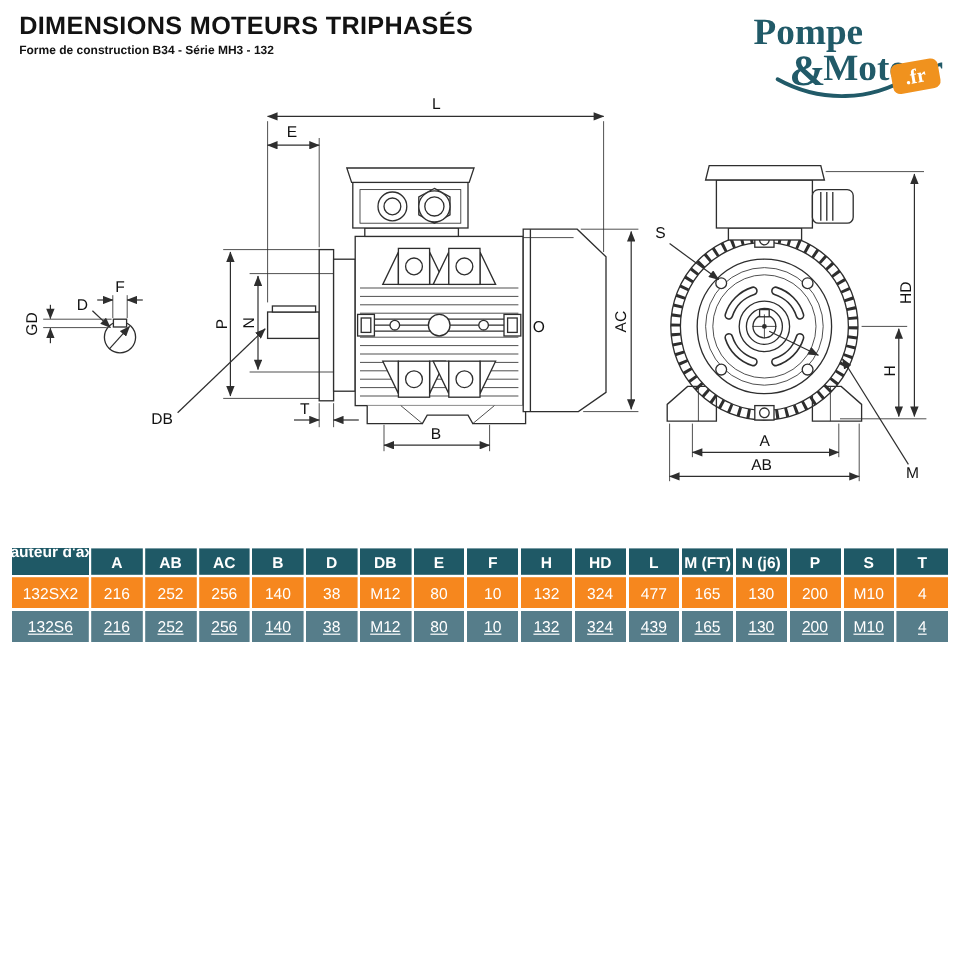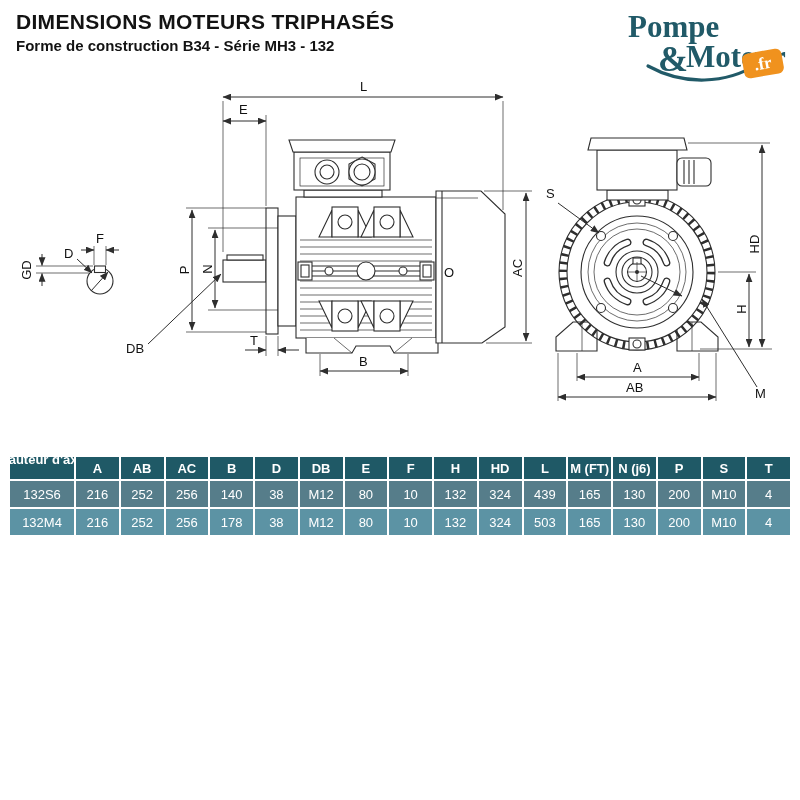--- a/index.html
+++ b/index.html
@@ -9,7 +9,7 @@
   
   .title    { position:absolute; left:16px; top:10px; font-size:21px; font-weight:700;
               letter-spacing:.3px; color:#131313; }
-  .subtitle { position:absolute; left:16px; top:37px; font-size:15px; font-weight:700; color:#131313; }
+  .subtitle { position:absolute; left:16px; top:37px; font-size:10px; font-weight:700; color:#131313; }
 
   .logo { position:absolute; right:8px; top:4px; width:178px; height:82px; }
 

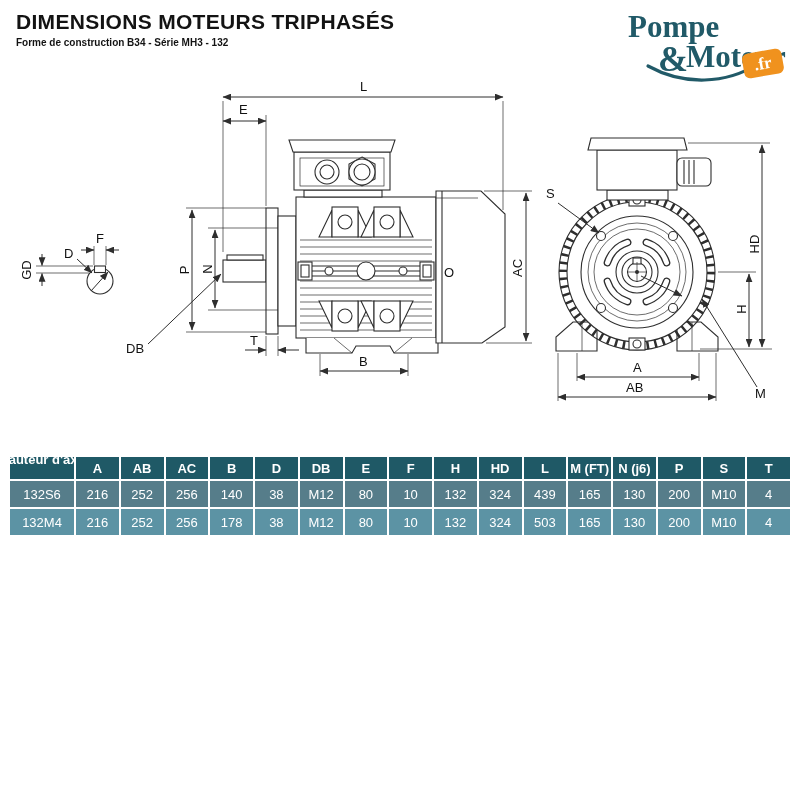--- a/index.html
+++ b/index.html
@@ -307,6 +307,25 @@
         </tr>
     </thead>
     <tbody>
+        <tr class="hl">
+          <td>132SX2</td>
+          <td>216</td>
+          <td>252</td>
+          <td>256</td>
+          <td>140</td>
+          <td>38</td>
+          <td>M12</td>
+          <td>80</td>
+          <td>10</td>
+          <td>132</td>
+          <td>324</td>
+          <td>477</td>
+          <td>165</td>
+          <td>130</td>
+          <td>200</td>
+          <td>M10</td>
+          <td>4</td>
+        </tr>
         <tr class="dark">
           <td>132S6</td>
           <td>216</td>

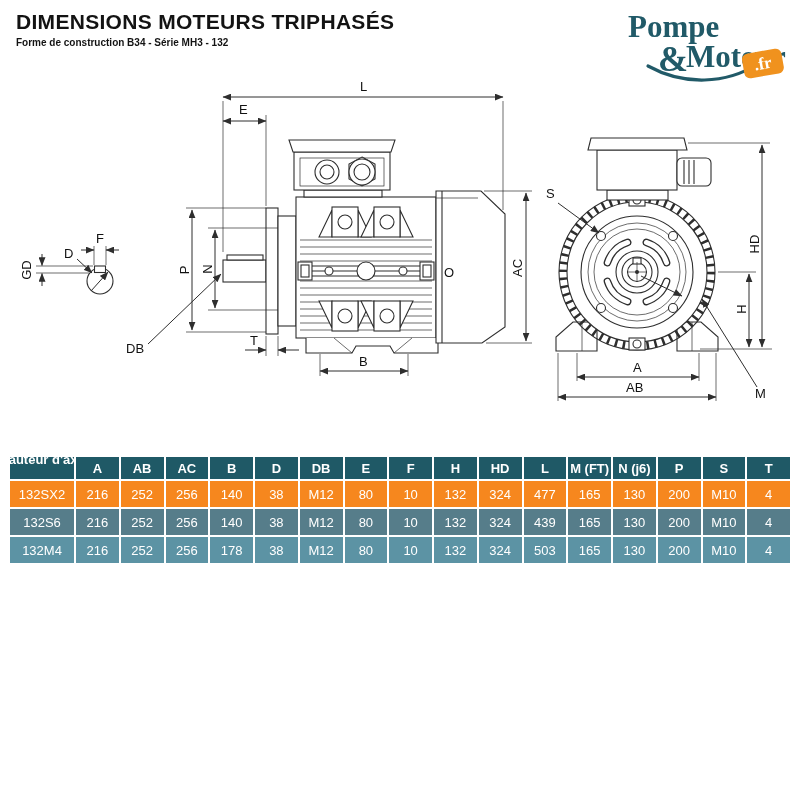--- a/index.html
+++ b/index.html
@@ -37,7 +37,7 @@
   .dims tbody tr { height:28px; }
   .dims tbody td { font-weight:500; }
   .dims tr.light td { background:#5C93A4; }
-  .dims tr.dark  td { background:#567D8A; }
+  .dims tr.dark  td { background:#567D8A;text-decoration:underline; }
   .dims tr.hl    td { background:#F6871E; }
 </style>
 </head>

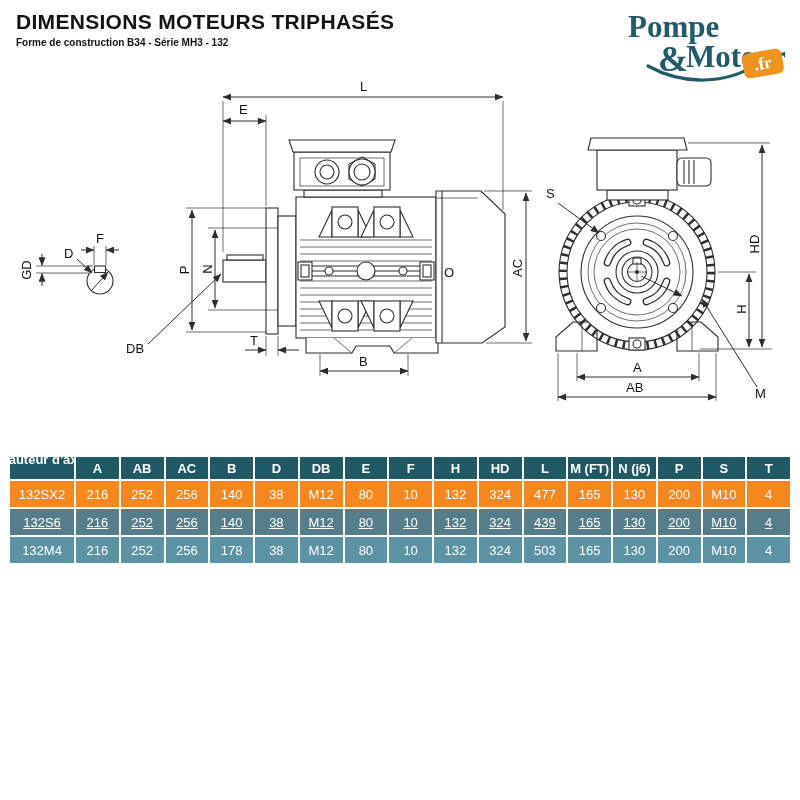--- a/index.html
+++ b/index.html
@@ -345,25 +345,6 @@
           <td>M10</td>
           <td>4</td>
         </tr>
-        <tr class="light">
-          <td>132M4</td>
-          <td>216</td>
-          <td>252</td>
-          <td>256</td>
-          <td>178</td>
-          <td>38</td>
-          <td>M12</td>
-          <td>80</td>
-          <td>10</td>
-          <td>132</td>
-          <td>324</td>
-          <td>503</td>
-          <td>165</td>
-          <td>130</td>
-          <td>200</td>
-          <td>M10</td>
-          <td>4</td>
-        </tr>
       </tbody>
   </table>
 

